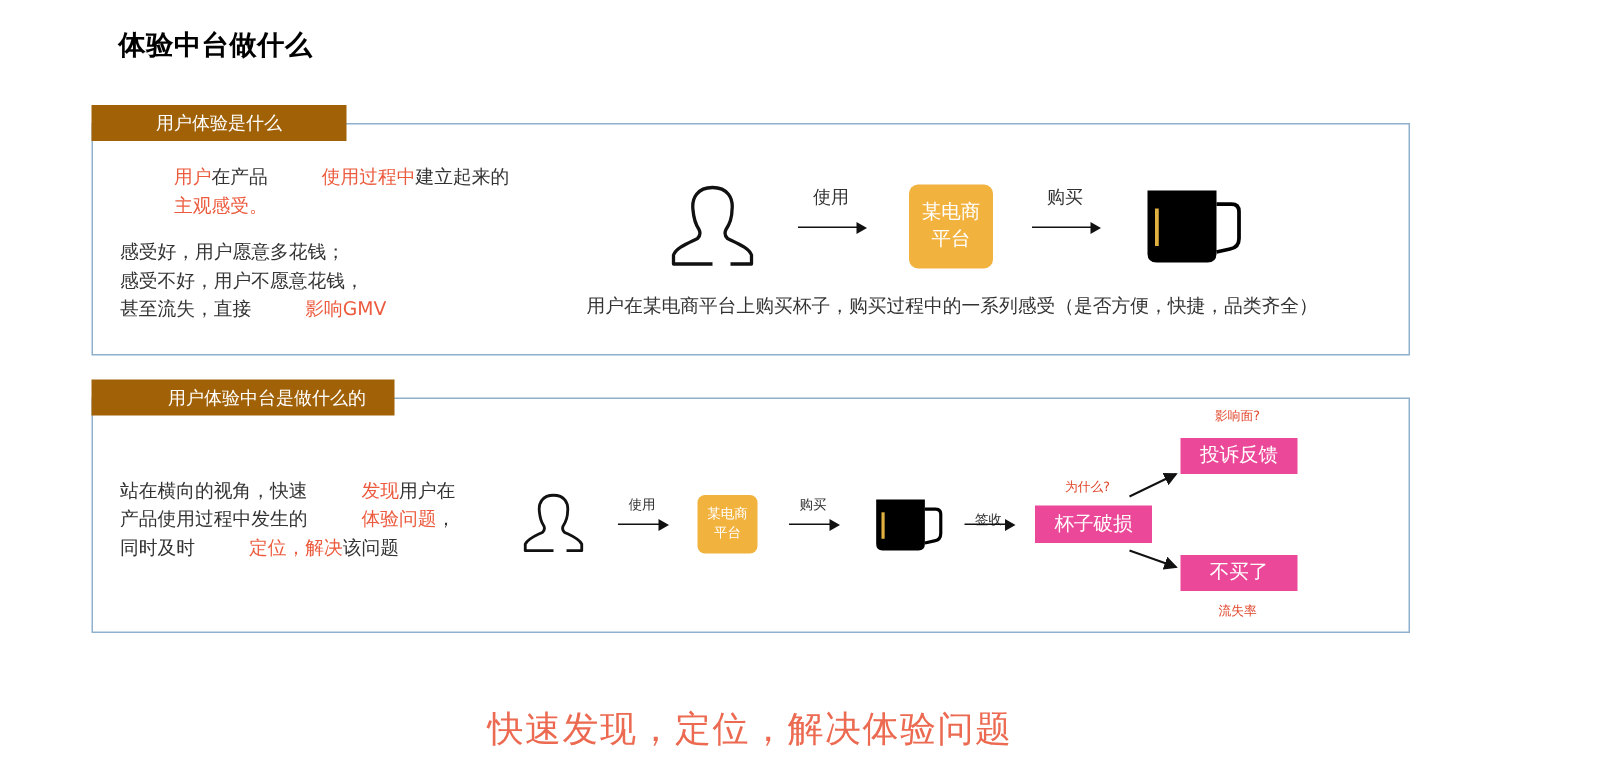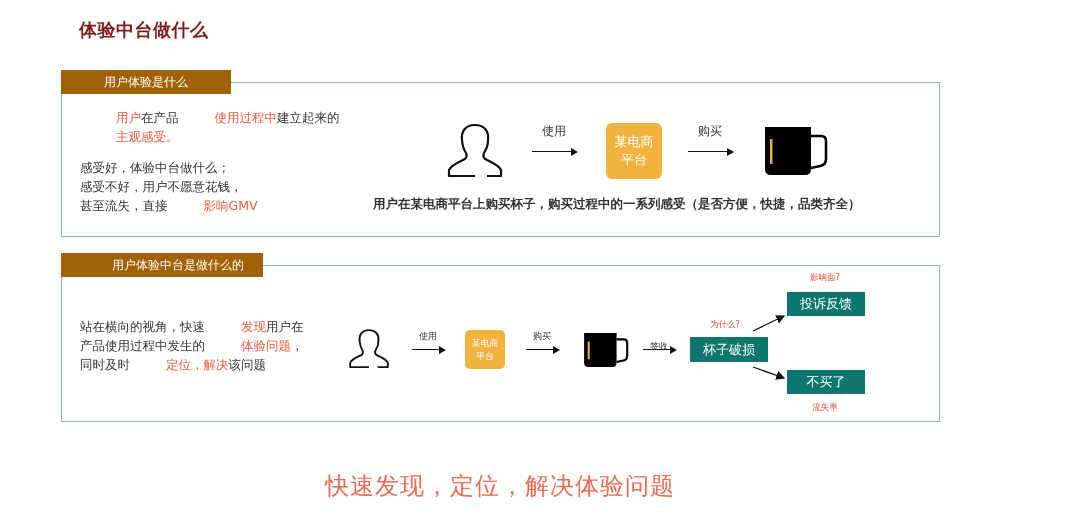--- a/index.html
+++ b/index.html
@@ -8,7 +8,7 @@
     font-family: "DejaVu Sans", "Liberation Sans", sans-serif; color:#333;
   }
   .abs { position:absolute; }
-  .page-title { left:79px; top:18px; font-size:18px; font-weight:bold; color:#7f1d1d; letter-spacing:0.5px; }
+  .page-title { left:79px; top:18px; font-size:18px; font-weight:bold; color:#000000; letter-spacing:0.5px; }
   .section-box { border:1px solid #8fb0cc; background:#fff; }
   .section-tab {
     background:#a16207; color:#fff; font-size:12px; text-align:center; line-height:24px; height:24px;

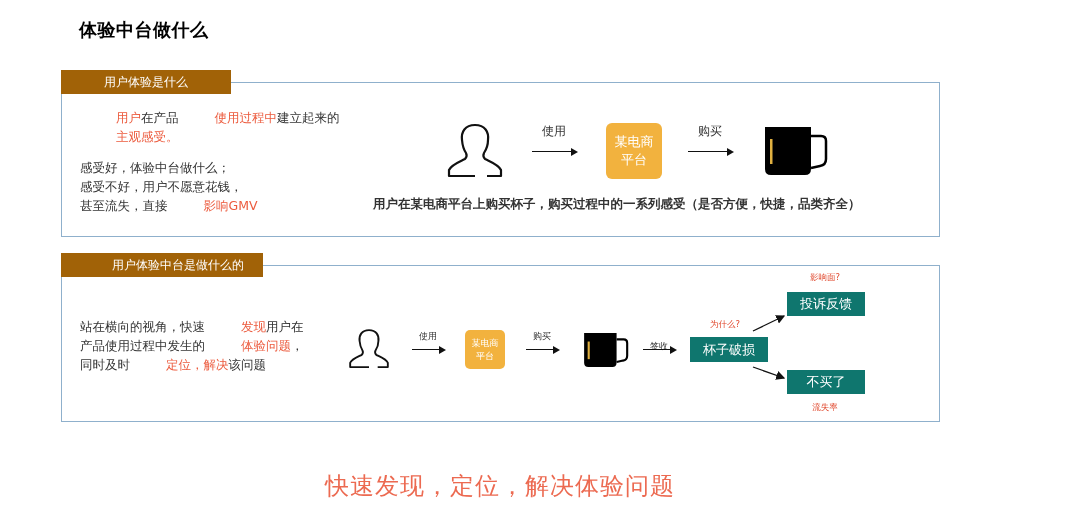--- a/index.html
+++ b/index.html
@@ -42,7 +42,7 @@
   <div><span class="hl">用户</span><span>在产品</span><span class="hl">使用过程中</span><span>建立起来的</span></div>
   <div class="hl">主观感受。</div>
   <div style="height:12px"></div>
-  <div>感受好，体验中台做什么；</div>
+  <div>感受好，用户愿意多花钱；</div>
   <div>感受不好，用户不愿意花钱，</div>
   <div><span>甚至流失，直接</span><span class="hl">影响GMV</span></div>
 </div>

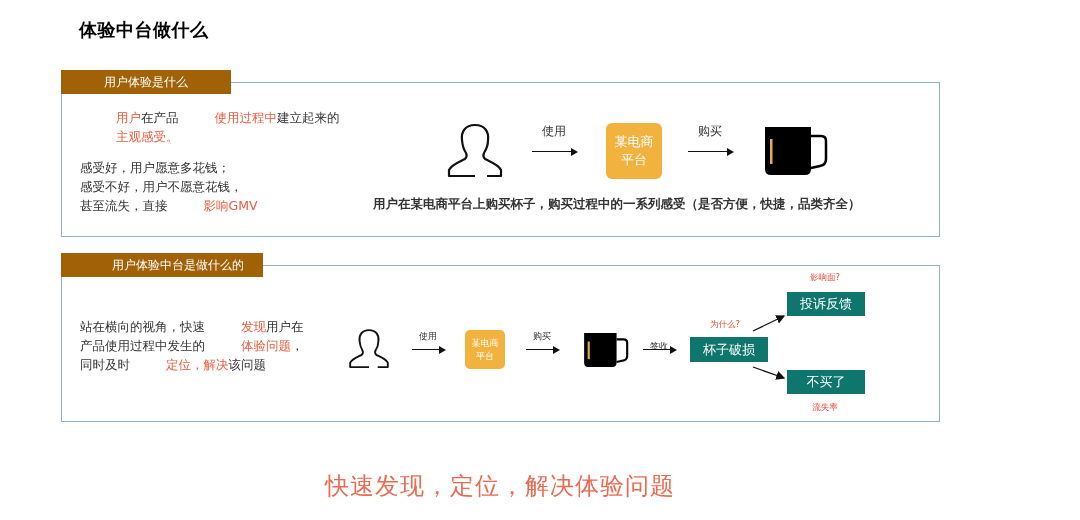--- a/index.html
+++ b/index.html
@@ -69,7 +69,7 @@
   <rect x="8" y="14" width="2.5" height="25" fill="#e0b040"></rect>
 </svg>
 
-<div class="abs" style="left:373px; top:196px; font-size:12.5px; color:#333; white-space:nowrap;font-weight:bold;">用户在某电商平台上购买杯子，购买过程中的一系列感受（是否方便，快捷，品类齐全）</div>
+<div class="abs" style="left:391px; top:196px; font-size:12.5px; color:#333; white-space:nowrap;">用户在某电商平台上购买杯子，购买过程中的一系列感受（是否方便，快捷，品类齐全）</div>
 
 <div class="abs section-box" style="left:61px; top:265px; width:877px; height:155px;"></div>
 <div class="abs section-tab" style="left:61px; top:253px; width:170px;padding-left:32px;">用户体验中台是做什么的</div>

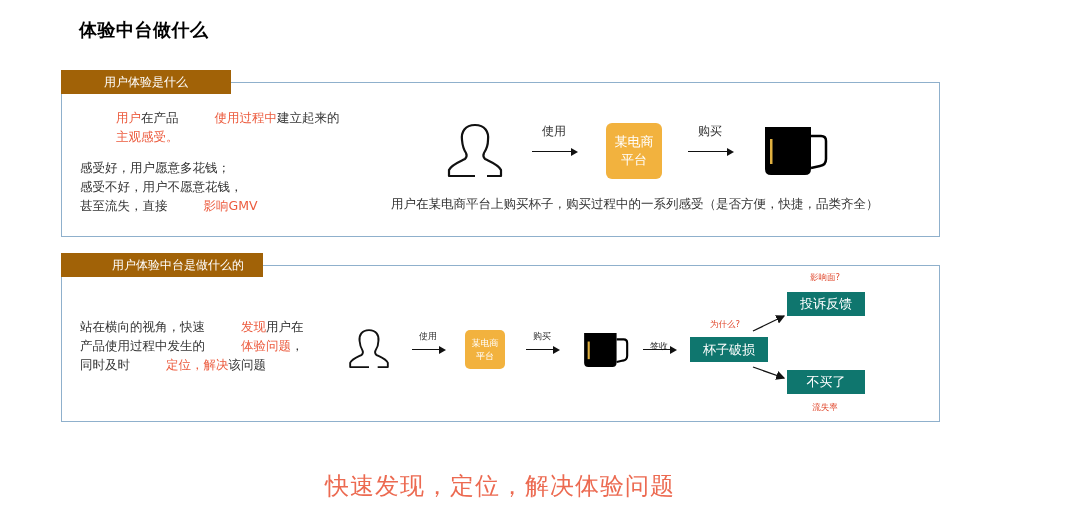--- a/index.html
+++ b/index.html
@@ -26,7 +26,7 @@
     background:#f2b23e; color:#fff; font-weight:normal; text-align:center; border-radius:6px;
     display:flex; align-items:center; justify-content:center;
   }
-  .blue-box { background:#0f766e; color:#fff; text-align:center; font-size:13px; }
+  .blue-box { background:#ec4899; color:#fff; text-align:center; font-size:13px; }
   .red-note { color:#e0452a; font-size:8.5px; text-align:center; }
   .footer { left:0; width:1000px; top:470px; text-align:center; font-size:24px; color:#ec6a51; letter-spacing:1px; }
 </style>

